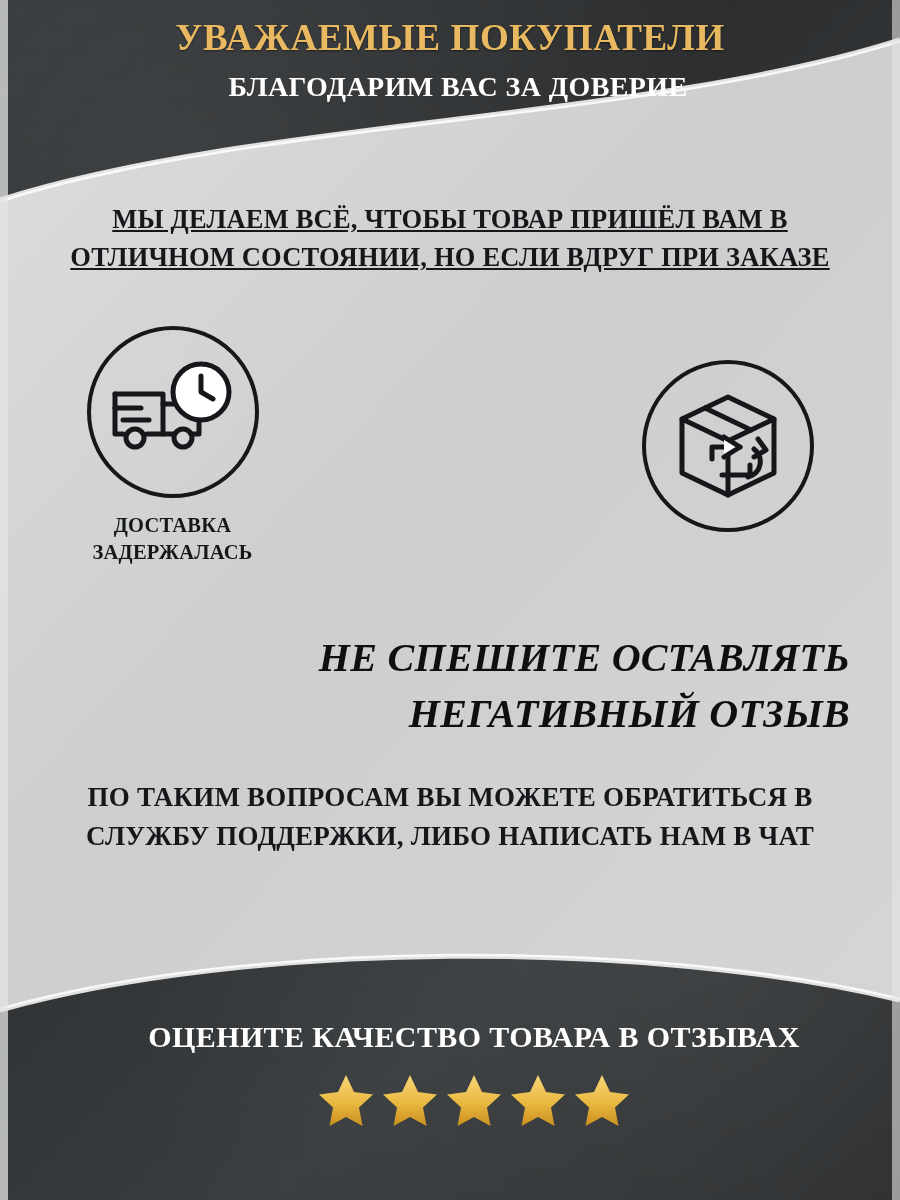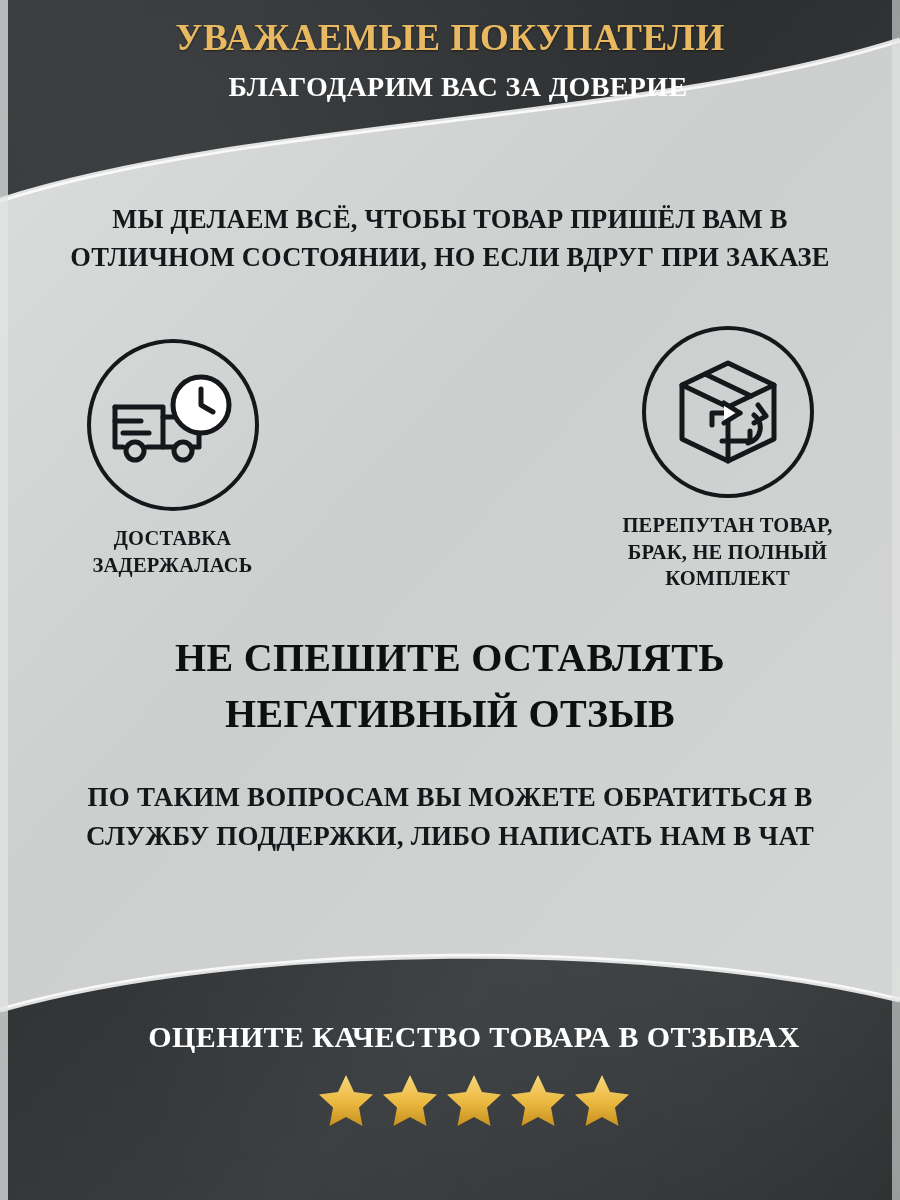--- a/index.html
+++ b/index.html
@@ -90,6 +90,7 @@
     text-transform: uppercase;
     line-height: 1.45;
     letter-spacing: 0.2px;
+    text-decoration: underline;
   }
 
   

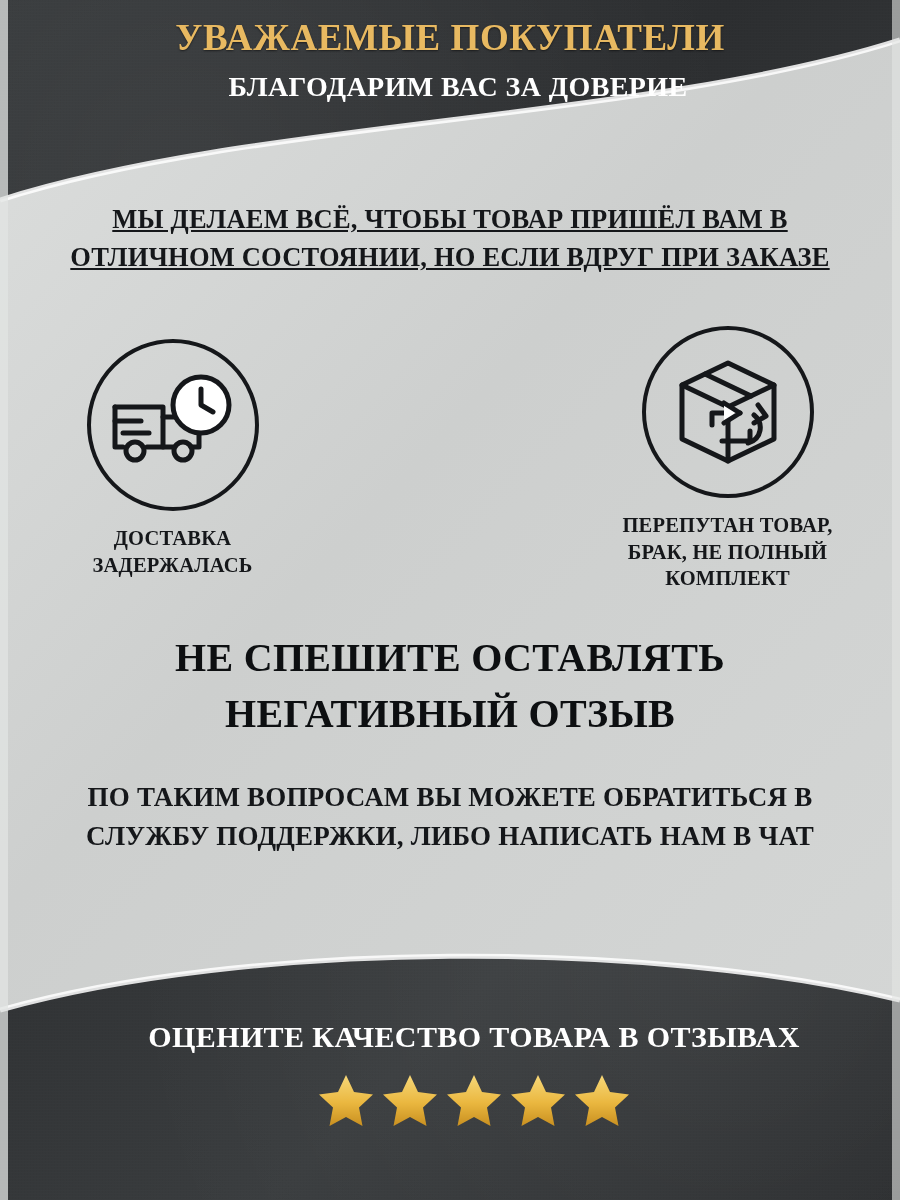--- a/index.html
+++ b/index.html
@@ -260,7 +260,6 @@
             </g>
           </svg>
         </div>
-        <div class="icon-caption">ПЕРЕПУТАН ТОВАР, БРАК, НЕ ПОЛНЫЙ КОМПЛЕКТ</div>
       </div>
 
 

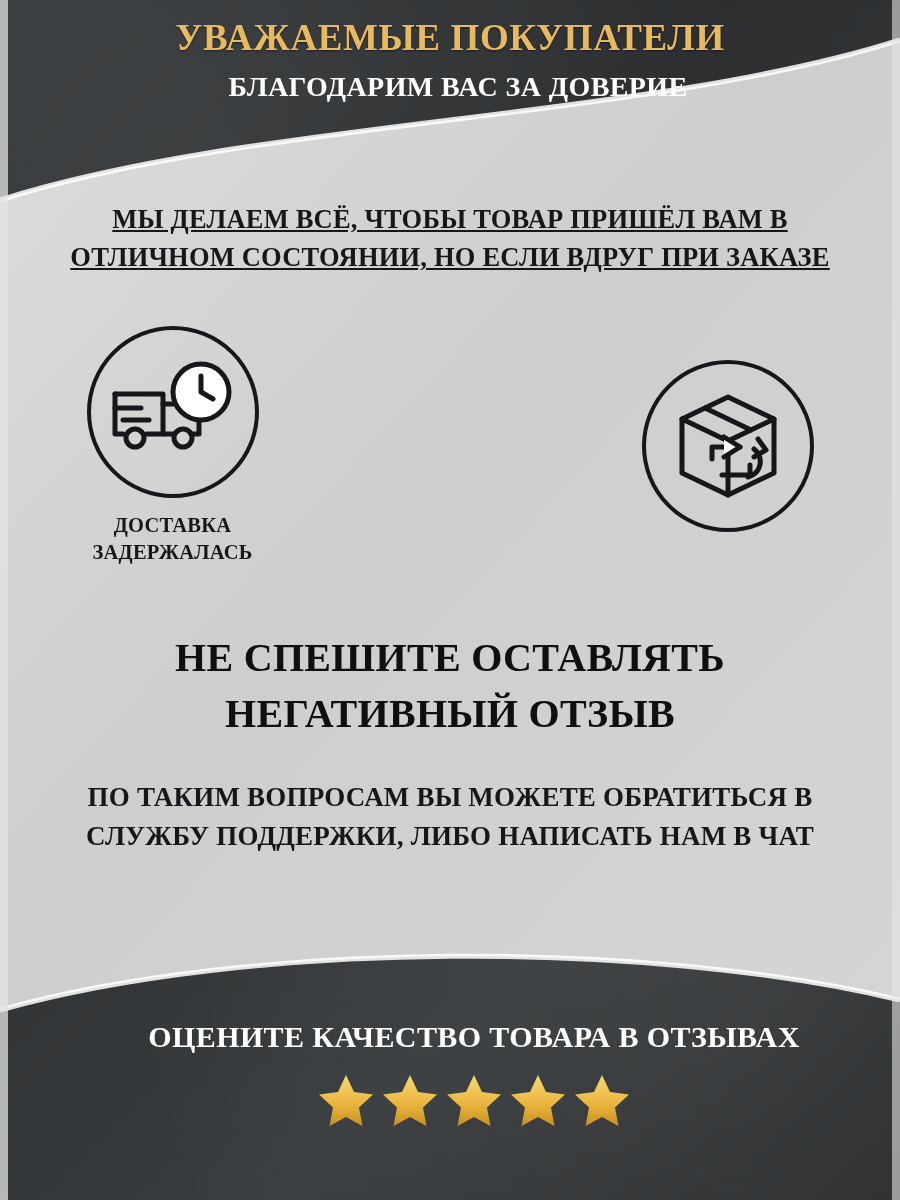--- a/index.html
+++ b/index.html
@@ -135,13 +135,14 @@
     top: 630px;
     left: 50px;
     right: 50px;
-    text-align: center;
+    text-align: right;
     font-size: 40px;
     font-weight: bold;
     color: #0d0f11;
     text-transform: uppercase;
     line-height: 1.4;
     letter-spacing: 0.3px;
+    font-style: italic;
   }
 
   

